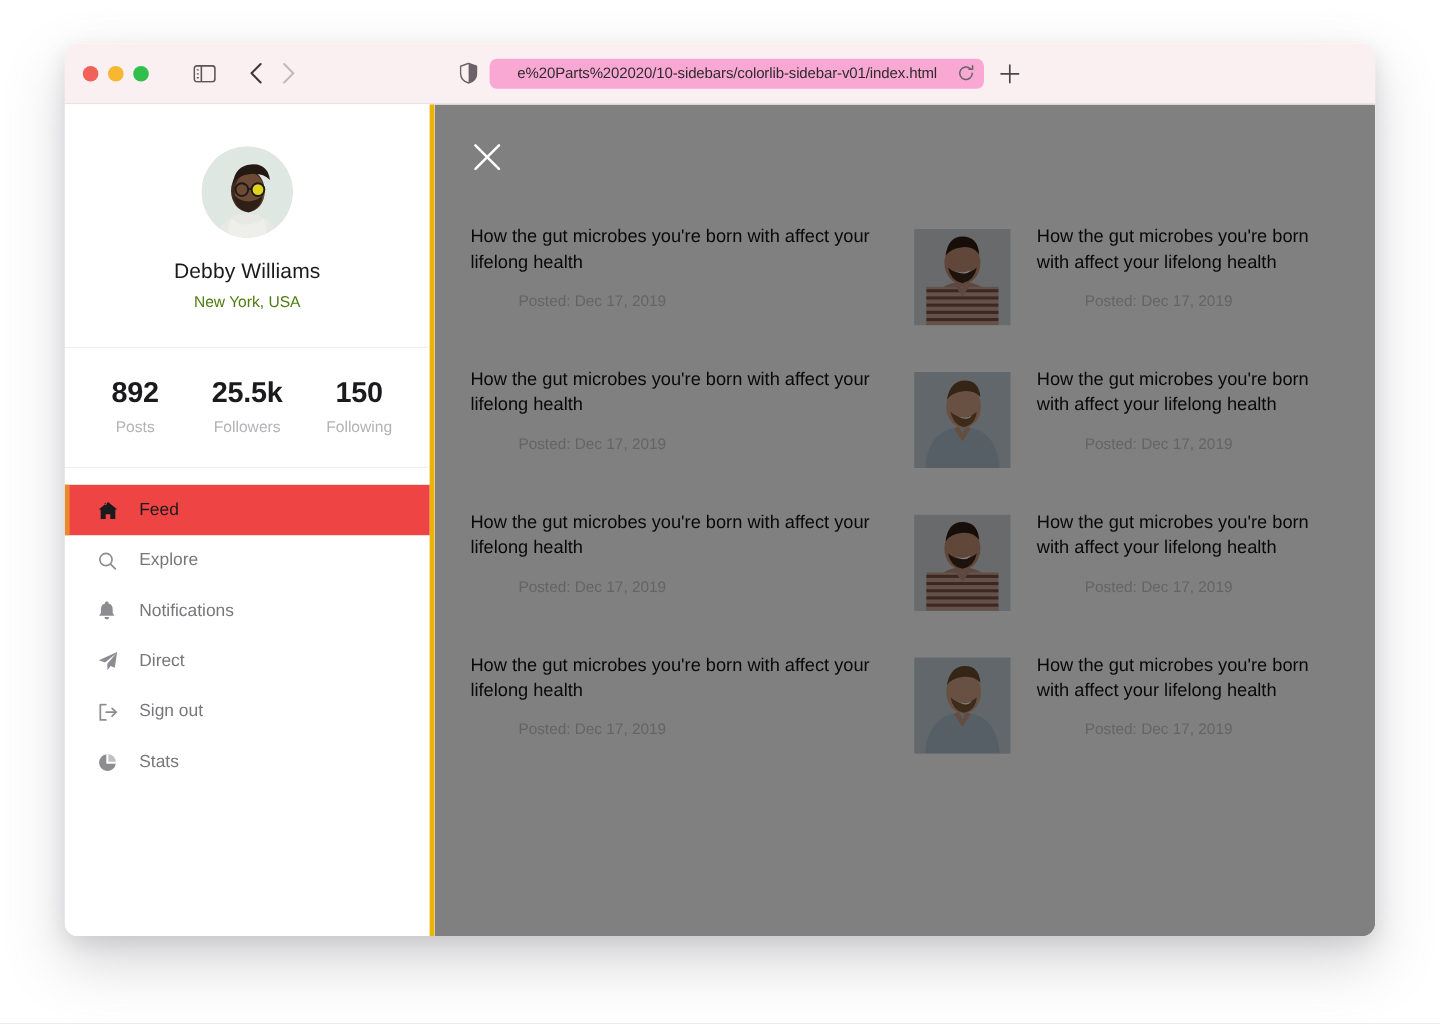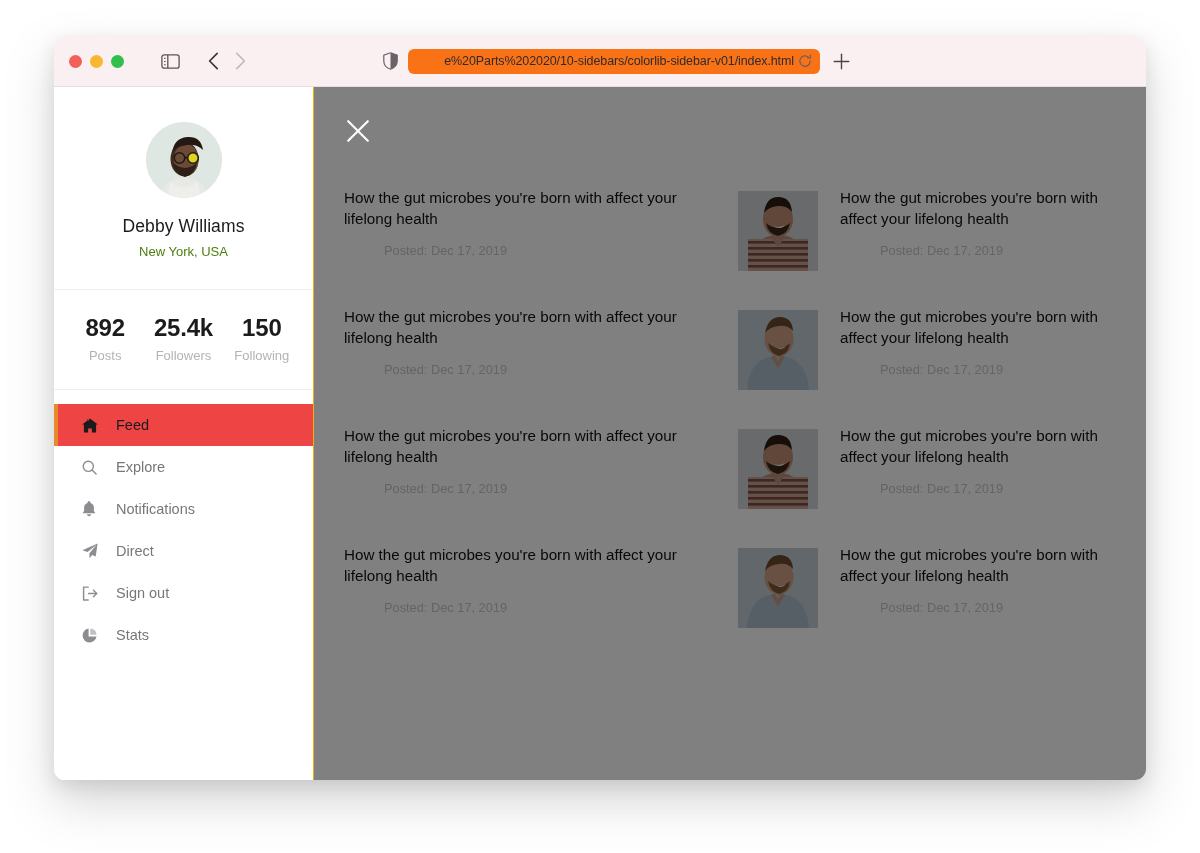--- a/index.html
+++ b/index.html
@@ -53,9 +53,9 @@
   .shield { color:#6b6166; display:flex; }
   .urlbar {
     flex:1; height:25px;
-    background:#f97316;
+    background:#f9a8d4;
     border-radius:6px;
-    display:flex; align-items:center; justify-content:flex-end;
+    display:flex; align-items:center; justify-content:center;
     position:relative;
     padding:0 26px 0 10px;
   }

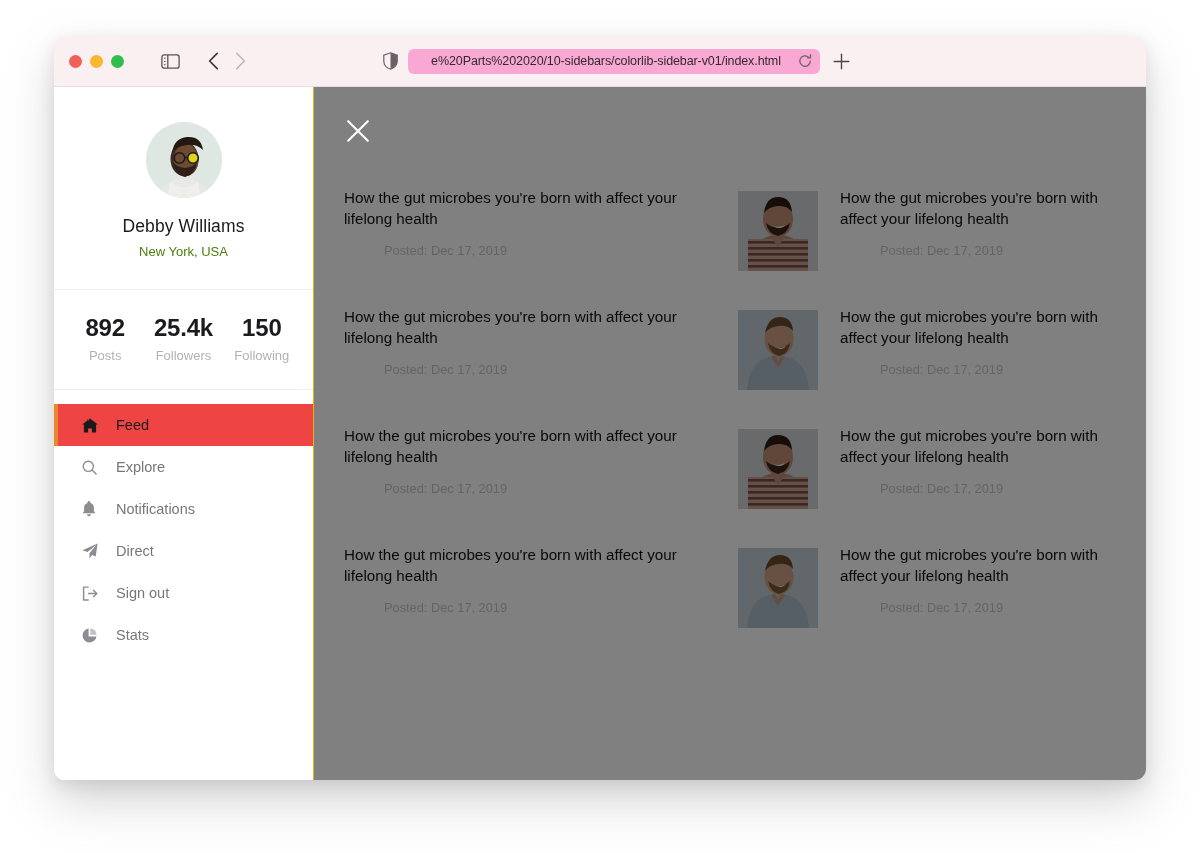--- a/index.html
+++ b/index.html
@@ -72,9 +72,9 @@
 
   
   .sidebar {
-    width:260px; height:100%;
+    width:308px; height:100%;
     background:#ffffff;
-    border-right:1px solid #eab308;
+    border-right:4px solid #eab308;
     display:flex; flex-direction:column;
     position:relative; z-index:2;
   }

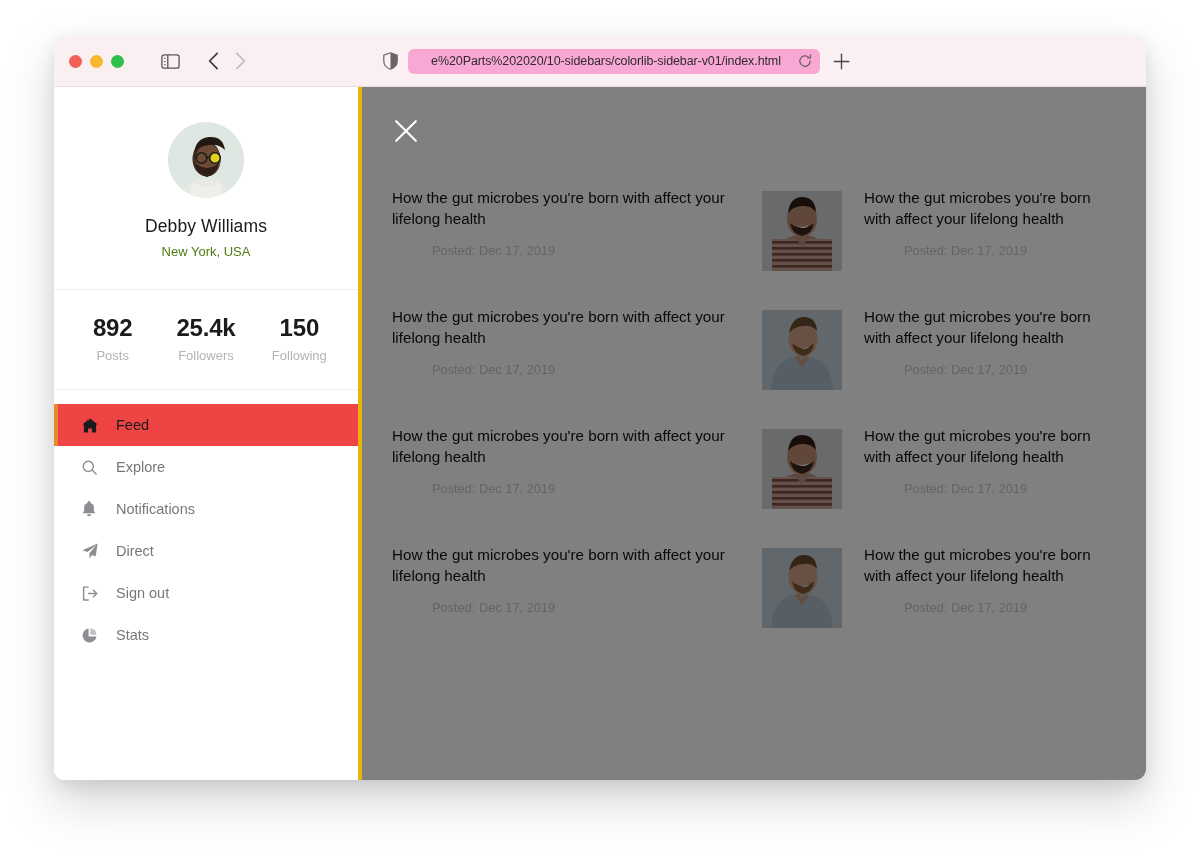--- a/index.html
+++ b/index.html
@@ -260,7 +260,7 @@
           <div class="stat-lbl">Posts</div>
         </div>
         <div class="stat">
-          <div class="stat-num">25.4k</div>
+          <div class="stat-num">25.5k</div>
           <div class="stat-lbl">Followers</div>
         </div>
         <div class="stat">

